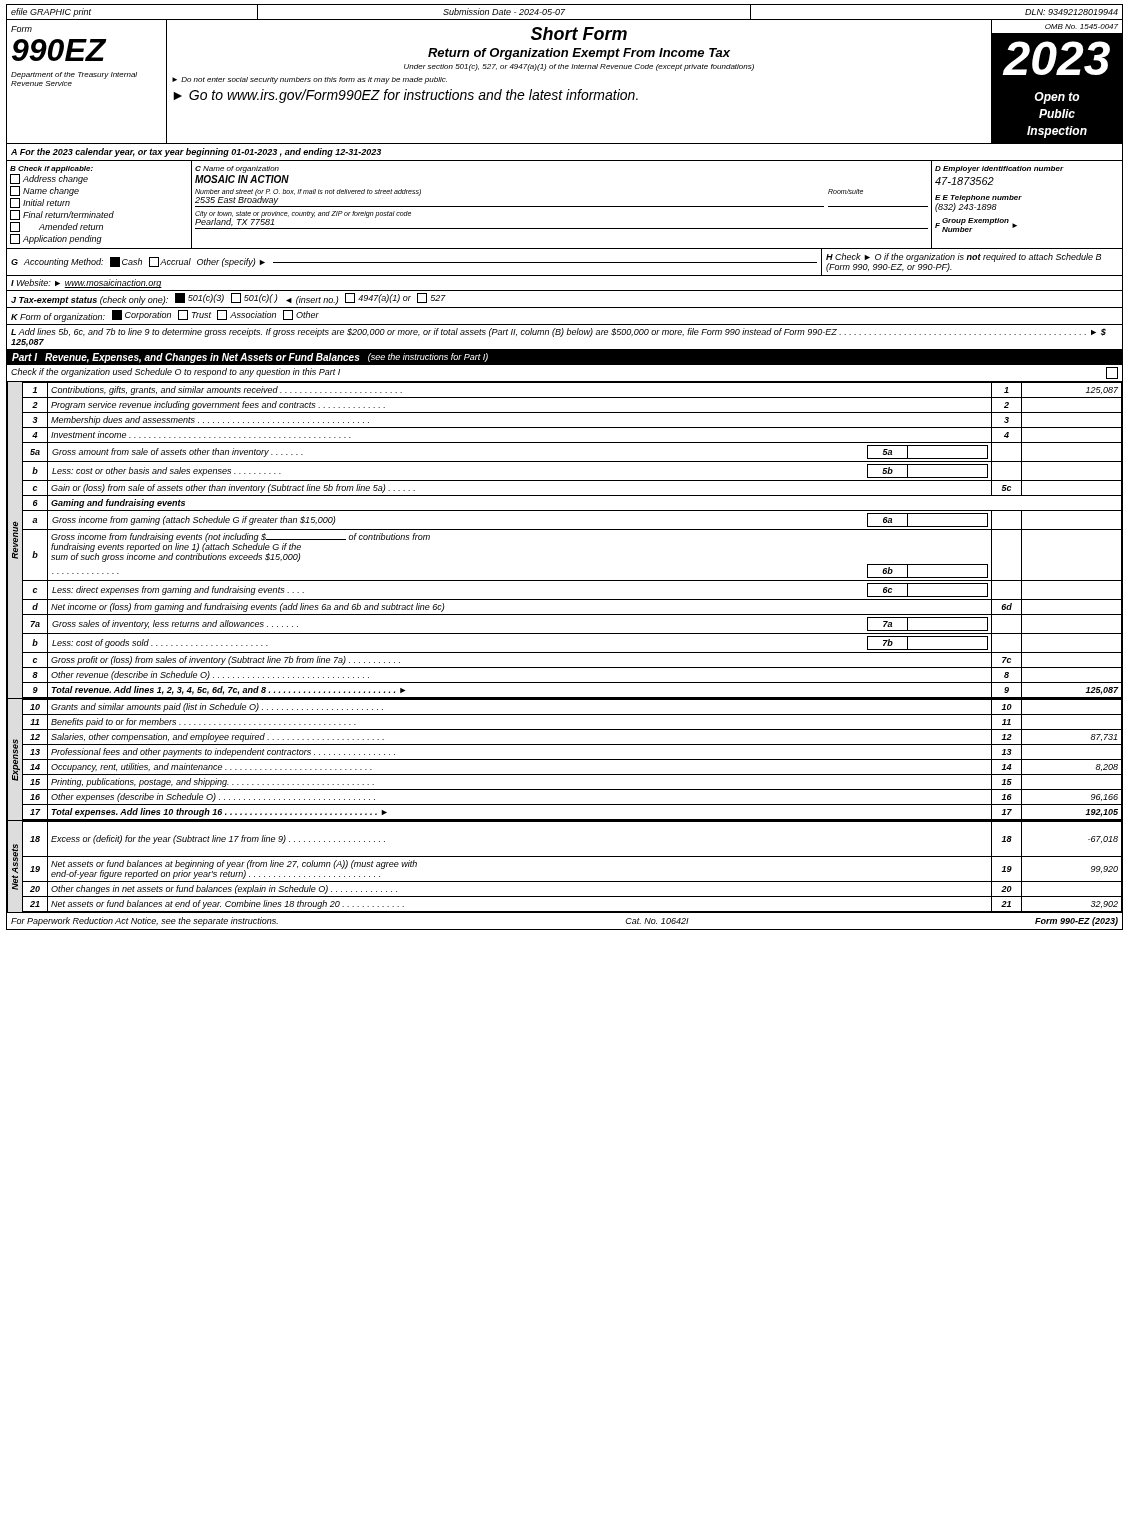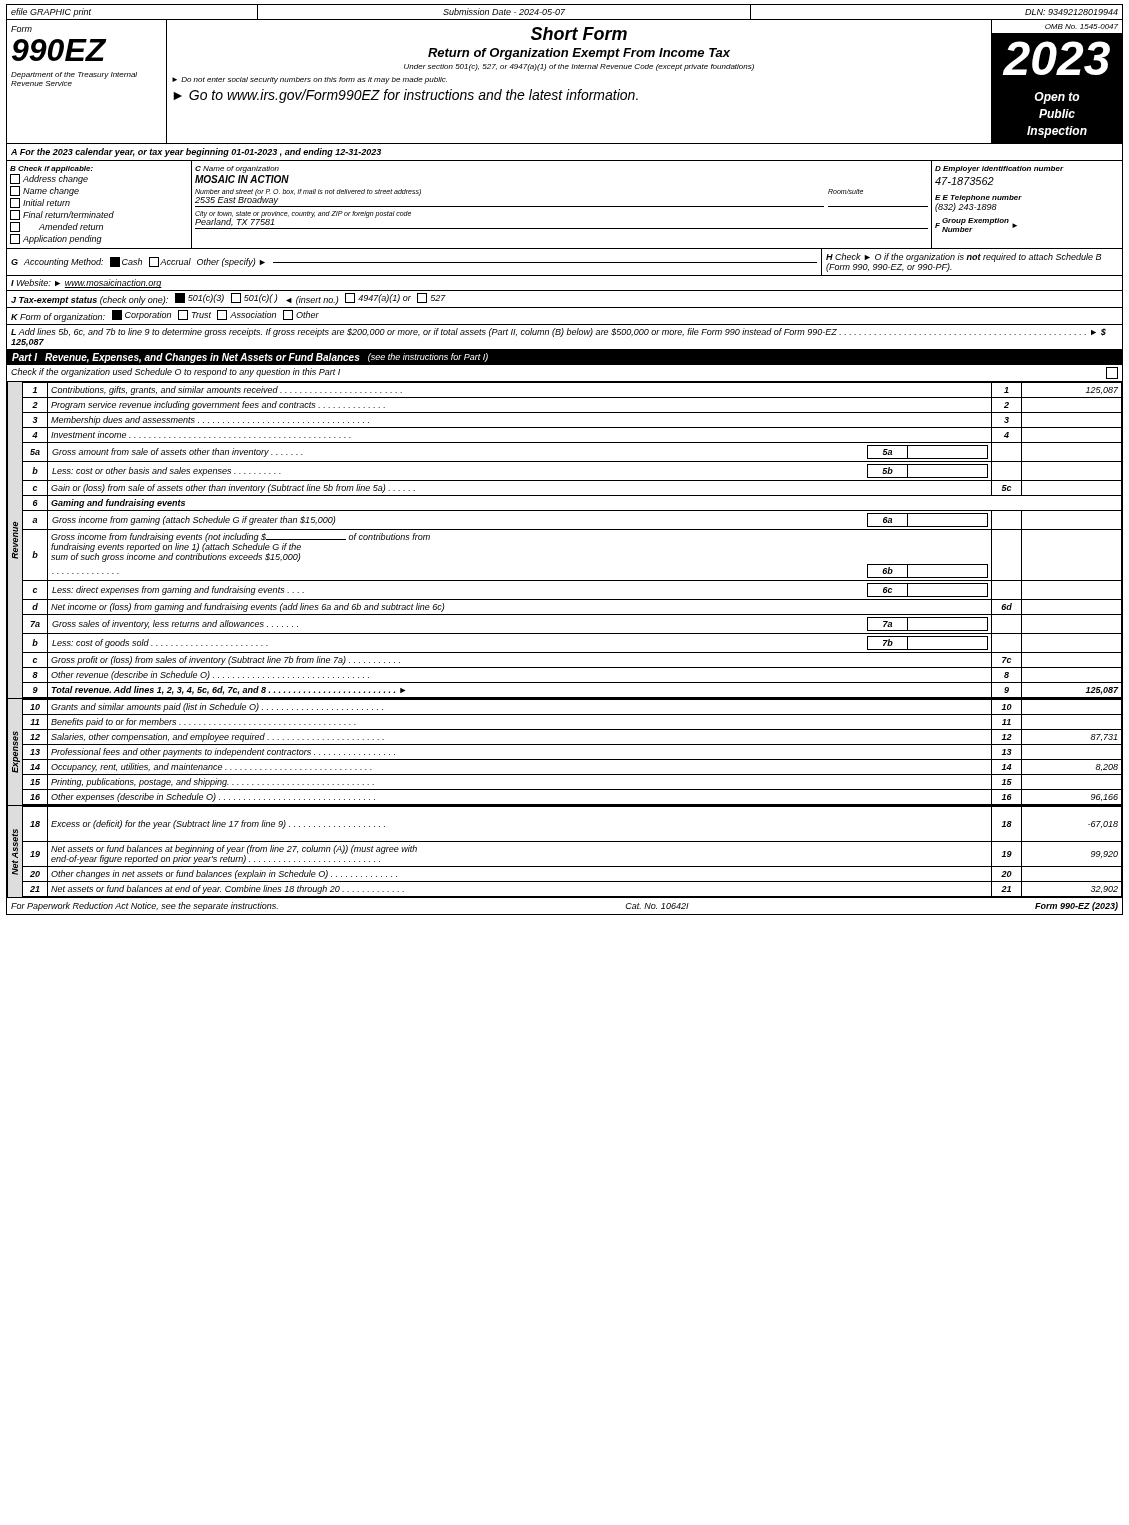--- a/index.html
+++ b/index.html
@@ -439,6 +439,12 @@
           <td style="width:30px;text-align:center;font-weight:bold;border:1px solid black;padding:2px 3px;">16</td>
           <td style="width:100px;text-align:right;border:1px solid black;padding:2px 3px;">96,166</td>
         </tr>
+        <tr>
+          <td style="width:25px;text-align:center;font-weight:bold;border:1px solid black;padding:2px 3px;">17</td>
+          <td style="border:1px solid black;padding:2px 3px;font-weight:bold;">Total expenses. Add lines 10 through 16 . . . . . . . . . . . . . . . . . . . . . . . . . . . . . . . ►</td>
+          <td style="width:30px;text-align:center;font-weight:bold;border:1px solid black;padding:2px 3px;">17</td>
+          <td style="width:100px;text-align:right;border:1px solid black;padding:2px 3px;font-weight:bold;">192,105</td>
+        </tr>
       </tbody>
         </table>
     </div>

